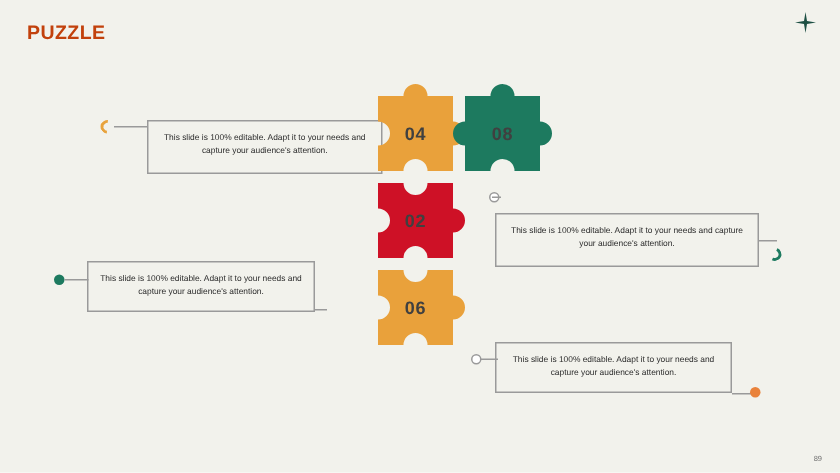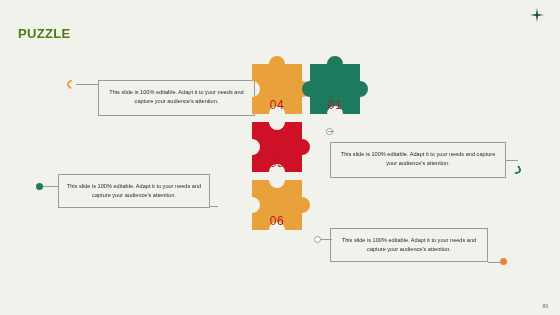--- a/index.html
+++ b/index.html
@@ -23,10 +23,10 @@
   .title {
     position: absolute;
     left: 18px;
-    top: 26px;
+    top: 14px;
     font-size: 13px;
     font-weight: bold;
-    color: #4d7c0f;
+    color: #c2410c;
     letter-spacing: 0.3px;
   }
   .sparkle {

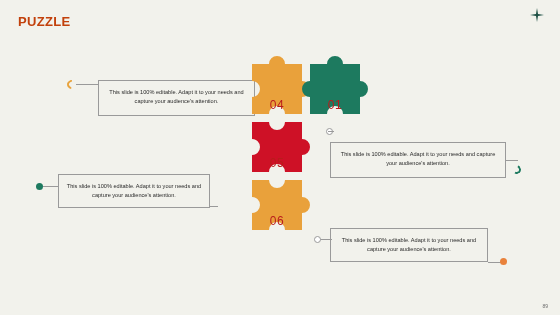--- a/index.html
+++ b/index.html
@@ -62,15 +62,15 @@
   .piece .num {
     position: absolute;
     left: 0;
-    top: 16px;
+    top: 0;
     width: 66px;
     height: 66px;
     display: flex;
     align-items: center;
     justify-content: center;
-    color: #b91c1c;
+    color: #404040;
     font-size: 12px;
-    font-weight: normal;
+    font-weight: bold;
     letter-spacing: 0.5px;
     pointer-events: none;
   }

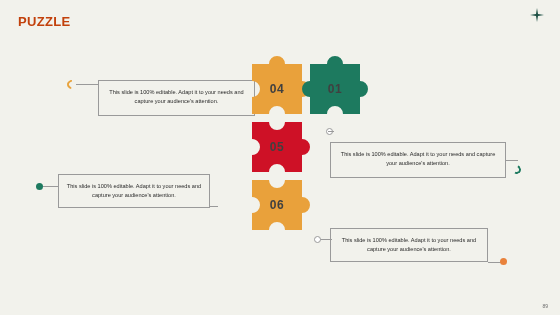--- a/index.html
+++ b/index.html
@@ -183,7 +183,7 @@
         <path d="M8 8 L25 8 A6 6 0 1 1 41 8 L58 8 L58 25 A6 6 0 1 1 58 41
                  L58 58 L41 58 A6 6 0 1 0 25 58 L8 58 L8 41 A6 6 0 1 1 8 25 Z" fill="#1d7a5f"></path>
       </svg>
-      <div class="num">01</div>
+      <div class="num">08</div>
     </div>
 
     <div class="piece" style="left:58px; top:58px;">

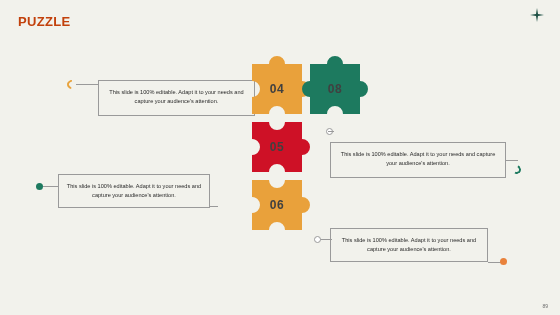--- a/index.html
+++ b/index.html
@@ -191,7 +191,7 @@
         <path d="M8 8 L25 8 A6 6 0 1 0 41 8 L58 8 L58 25 A6 6 0 1 1 58 41
                  L58 58 L41 58 A6 6 0 1 0 25 58 L8 58 L8 41 A6 6 0 1 0 8 25 Z" fill="#ce1126"></path>
       </svg>
-      <div class="num">05</div>
+      <div class="num">02</div>
     </div>
 
 

